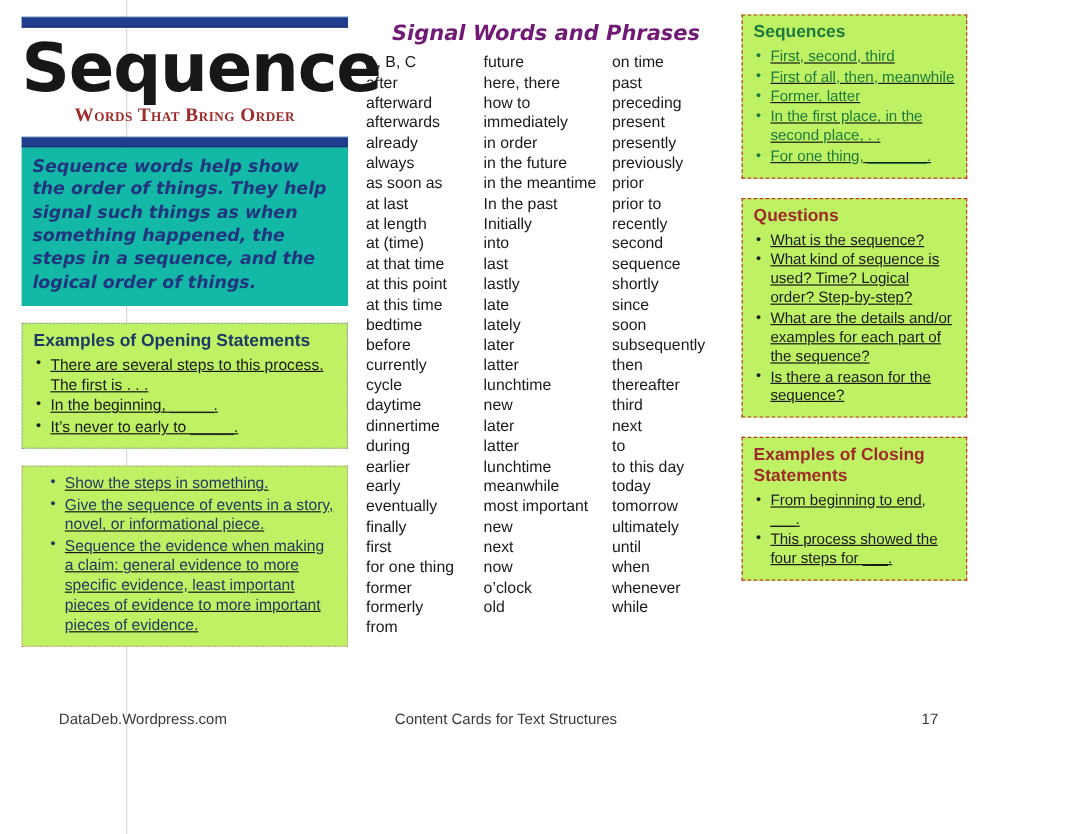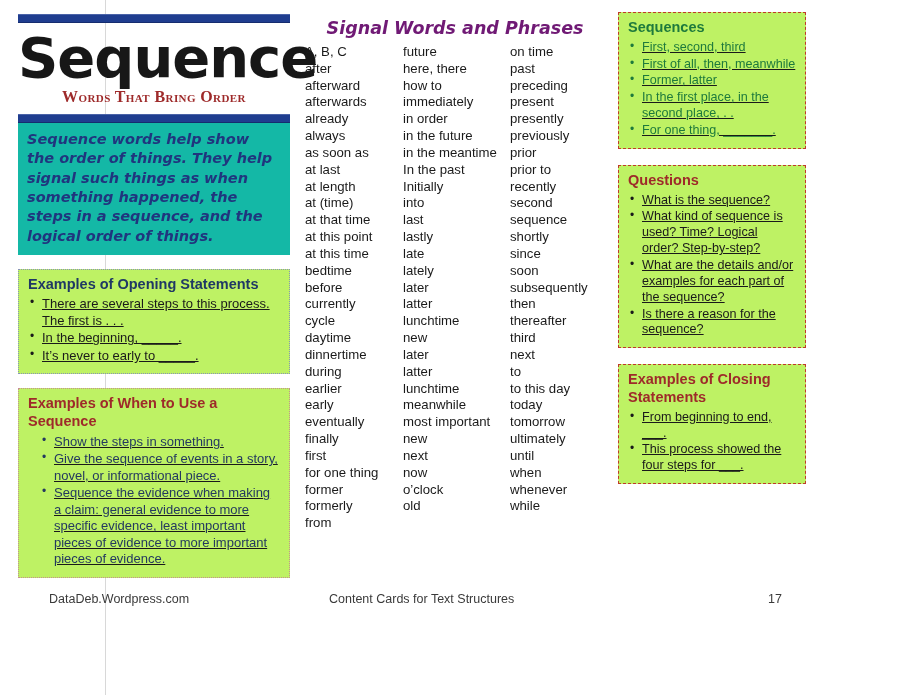--- a/index.html
+++ b/index.html
@@ -199,7 +199,6 @@
   </div>
 
   <div class="panel panel-red">
-    <h3 class="h-red">Examples of When to Use a Sequence</h3>
     <ul class="indent">
       <li class="txt-navy">Show the steps in something.</li>
       <li class="txt-navy">Give the sequence of events in a story, novel, or informational piece.</li>

